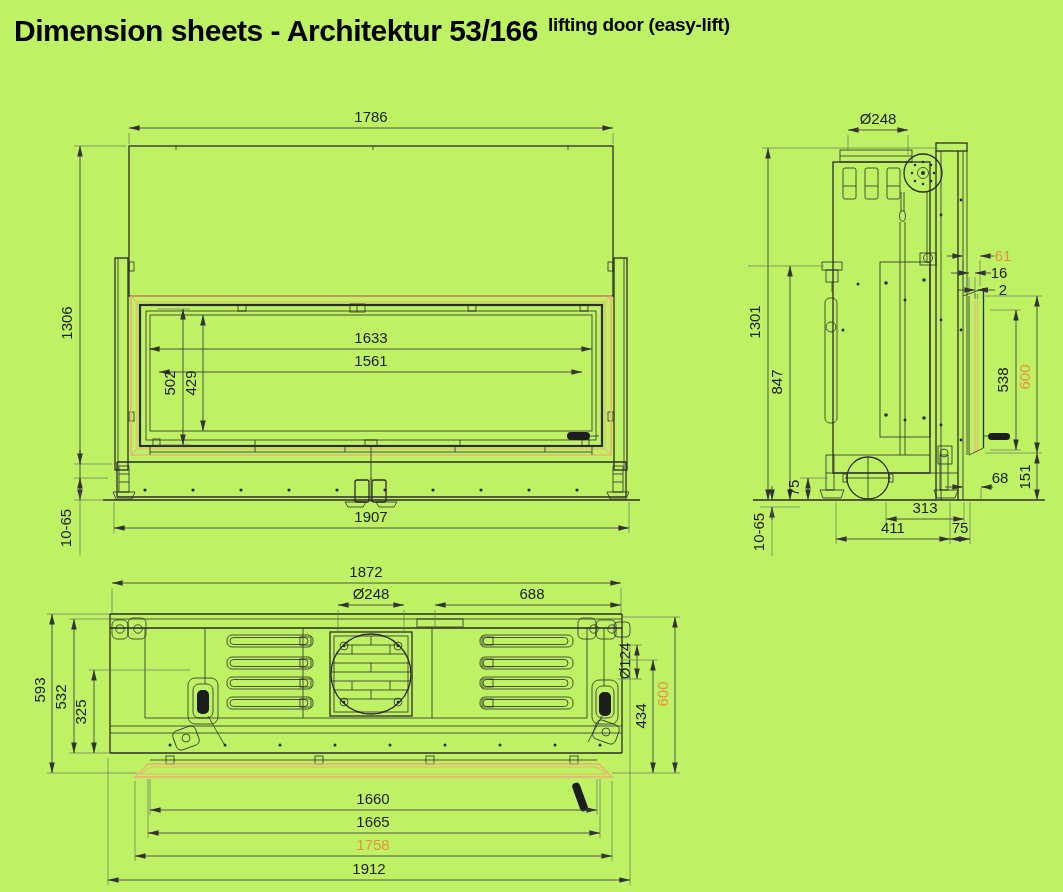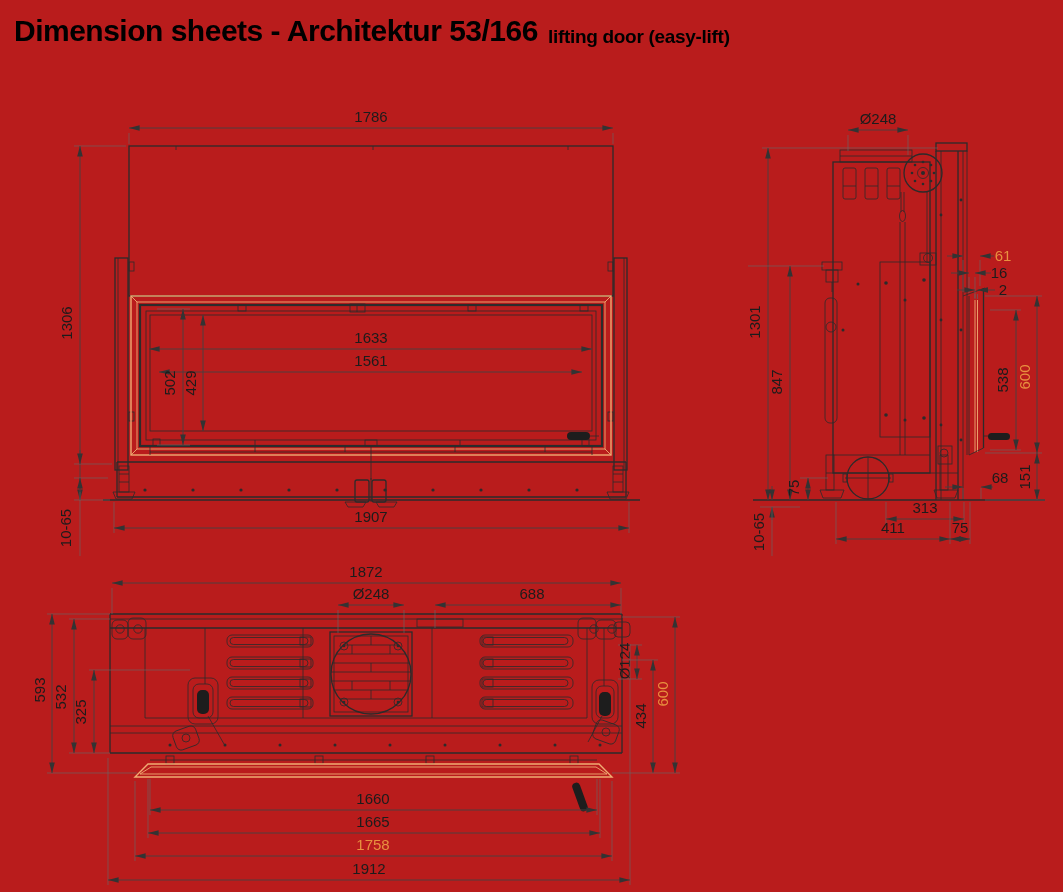--- a/index.html
+++ b/index.html
@@ -3,7 +3,7 @@
 <meta charset="utf-8">
 <style>
   html,body{margin:0;padding:0;background:#ffffff;}
-  #stage{position:relative;width:1063px;height:892px;background:#b91c1c;overflow:hidden;
+  #stage{position:relative;width:1063px;height:892px;background:#bef264;overflow:hidden;
          font-family:"Liberation Sans",sans-serif;}
   #titlebar{position:absolute;left:14px;top:14px;display:flex;align-items:flex-start;gap:10px;}
   #titlebar .main{font-size:30px;font-weight:bold;color:#000;line-height:1.1;letter-spacing:-0.5px;}

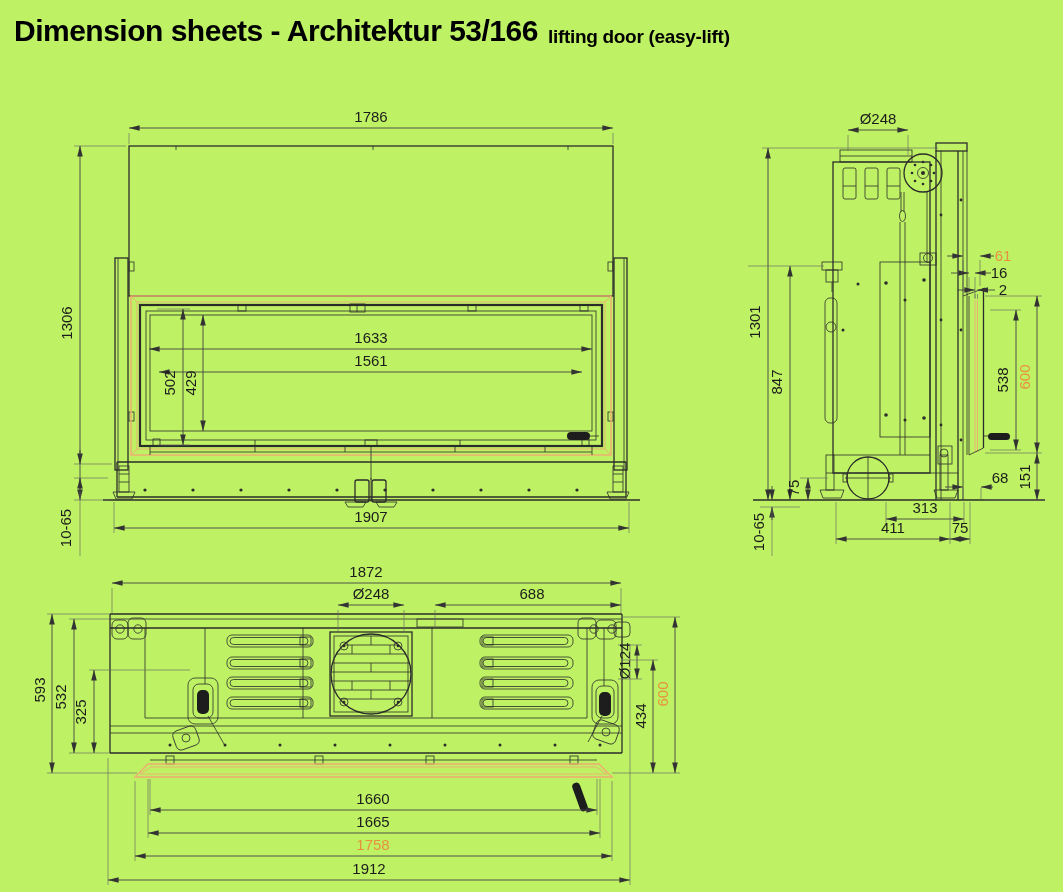--- a/index.html
+++ b/index.html
@@ -7,7 +7,7 @@
          font-family:"Liberation Sans",sans-serif;}
   #titlebar{position:absolute;left:14px;top:14px;display:flex;align-items:flex-start;gap:10px;}
   #titlebar .main{font-size:30px;font-weight:bold;color:#000;line-height:1.1;letter-spacing:-0.5px;}
-  #titlebar .suffix{font-size:19px;font-weight:bold;color:#000;margin-top:12px;letter-spacing:-0.3px;}
+  #titlebar .suffix{font-size:19px;font-weight:bold;color:#000;margin-top:0;letter-spacing:-0.3px;}
   svg{position:absolute;left:0;top:0;}
   svg text{font-family:"Liberation Sans",sans-serif;font-size:15px;fill:#1c1c1c;}
   .otx{fill:#E8913F;}

